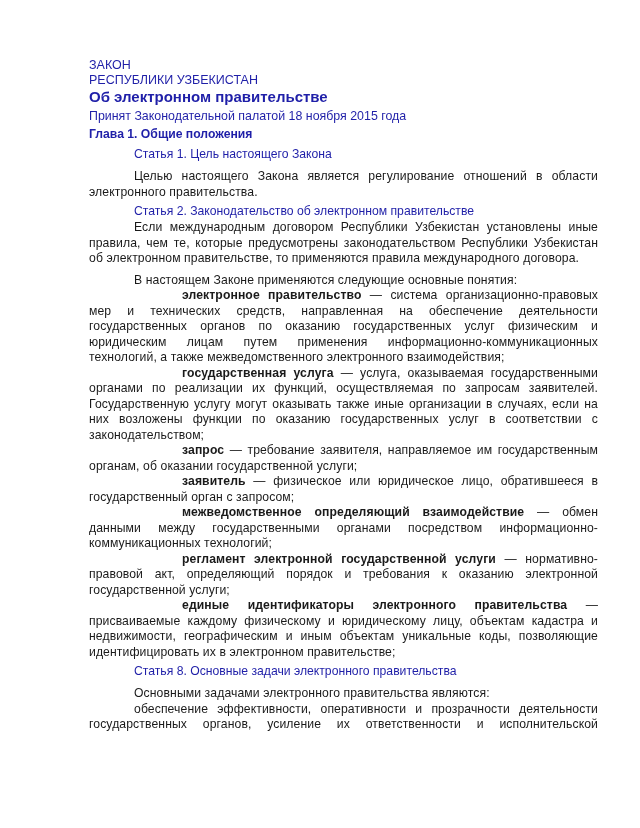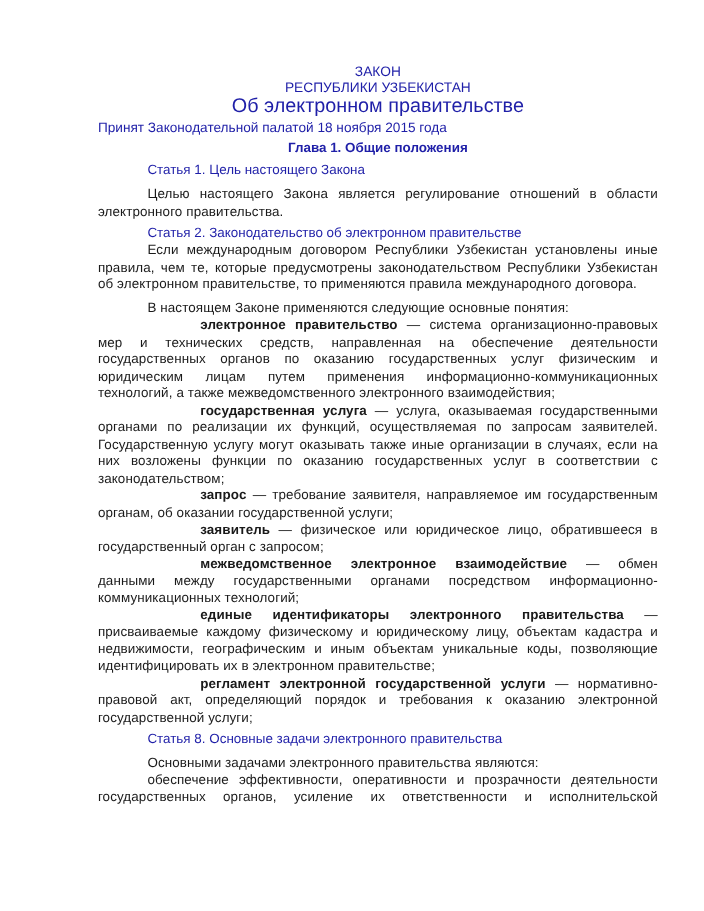--- a/index.html
+++ b/index.html
@@ -6,7 +6,7 @@
     body { width: 640px; height: 828px; position: relative; overflow: hidden;
       font-family: "Liberation Sans", sans-serif; color: #1a1a1a; }
     .page { position: absolute; left: 89px; top: 58px; width: 509px; font-size: 12.2px; line-height: 15.5px; }
-    .c { text-align: center; }
+    .c { text-align: left; }
     .blue { color: #1f1fa8; }
     .title-line { font-size: 12.5px; line-height: 15px; }
     .title-bold { font-weight: normal; font-size: 18px; line-height: 17px; }

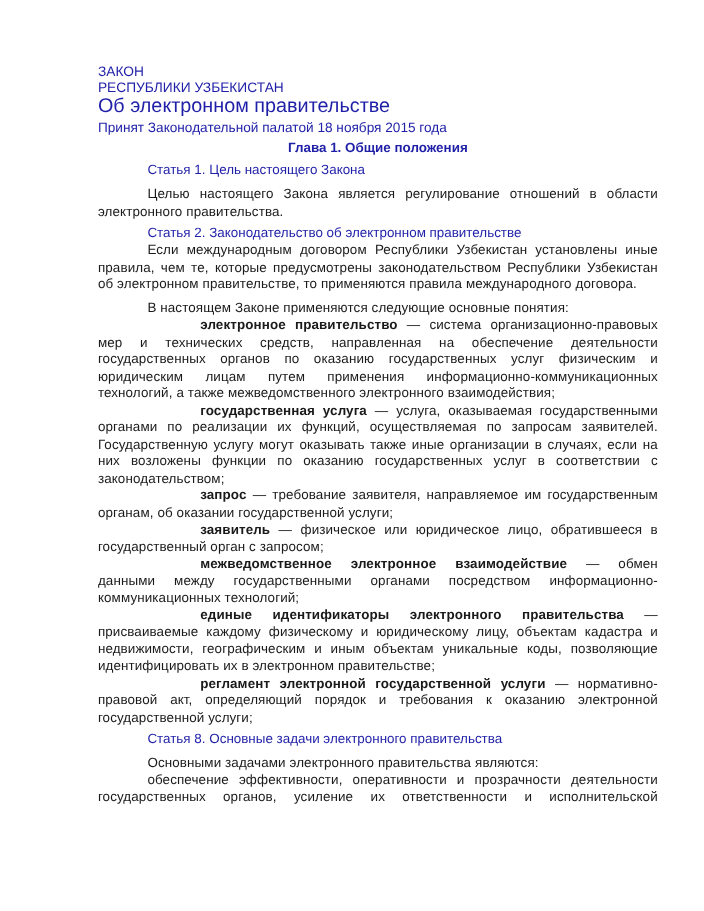--- a/index.html
+++ b/index.html
@@ -9,7 +9,7 @@
     .c { text-align: left; }
     .blue { color: #1f1fa8; }
     .title-line { font-size: 12.5px; line-height: 15px; }
-    .title-bold { font-weight: normal; font-size: 18px; line-height: 17px; }
+    .title-bold { font-weight: bold; font-size: 15px; line-height: 17px; }
     .meta { font-size: 12.4px; line-height: 15px; margin-top: 4px; }
     .chap { font-weight: bold; color: #1f1fa8; text-align: center; margin-top: 2px; line-height: 17px; }
     .art { font-weight: normal; color: #1f1fa8; padding-left: 45px; line-height: 18px; margin-top: 2px; }

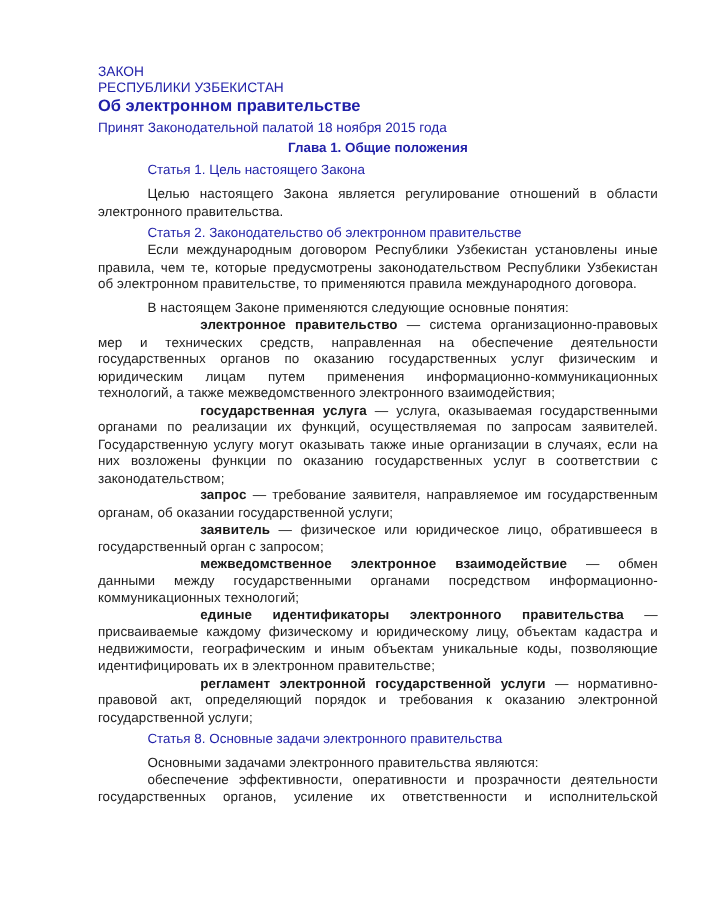--- a/index.html
+++ b/index.html
@@ -11,7 +11,7 @@
     .title-line { font-size: 12.5px; line-height: 15px; }
     .title-bold { font-weight: bold; font-size: 15px; line-height: 17px; }
     .meta { font-size: 12.4px; line-height: 15px; margin-top: 4px; }
-    .chap { font-weight: bold; color: #1f1fa8; text-align: center; margin-top: 2px; line-height: 17px; }
+    .chap { font-weight: bold; color: #1f1fa8; text-align: left; margin-top: 2px; line-height: 17px; }
     .art { font-weight: normal; color: #1f1fa8; padding-left: 45px; line-height: 18px; margin-top: 2px; }
     .p { text-align: justify; text-indent: 45px; letter-spacing: 0.1px; }
     .gap { margin-top: 6px; }

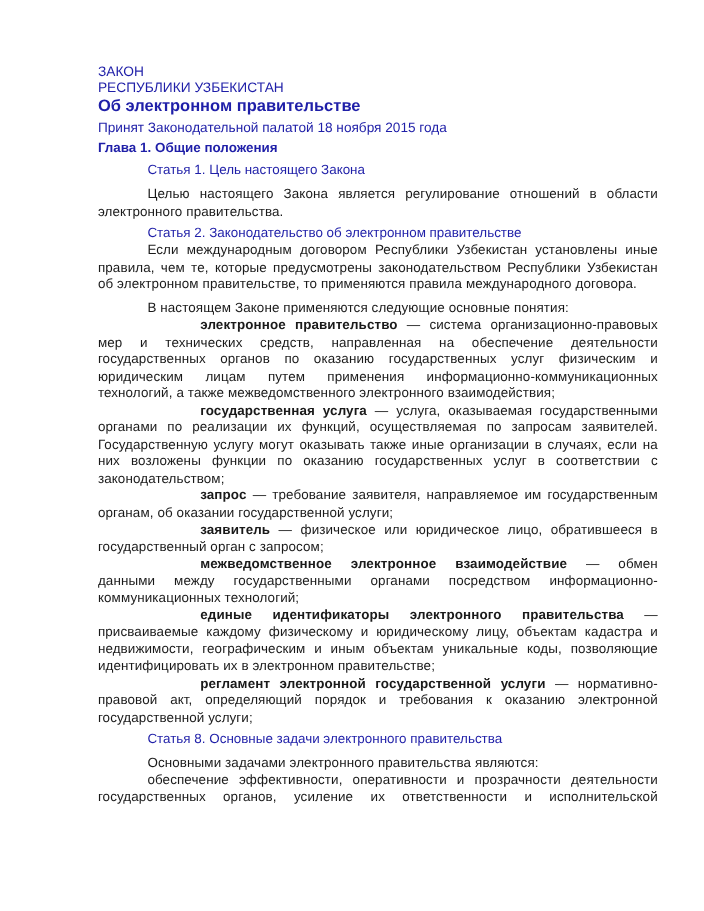--- a/index.html
+++ b/index.html
@@ -38,7 +38,7 @@
   <div class="p"><b>государственная услуга</b><span> — услуга, оказываемая государственными органами по реализации их функций, осуществляемая по запросам заявителей. Государственную услугу могут оказывать также иные организации в случаях, если на них возложены функции по оказанию государственных услуг в соответствии с законодательством;</span></div>
   <div class="p"><b>запрос</b><span> — требование заявителя, направляемое им государственным органам, об оказании государственной услуги;</span></div>
   <div class="p"><b>заявитель</b><span> — физическое или юридическое лицо, обратившееся в государственный орган с запросом;</span></div>
-  <div class="p"><b>межведомственное электронное взаимодействие</b><span> — обмен данными между государственными органами посредством информационно-коммуникационных технологий;</span></div>
+  <div class="p"><b>межведомственное определяющий взаимодействие</b><span> — обмен данными между государственными органами посредством информационно-коммуникационных технологий;</span></div>
   <div class="p"><b>единые идентификаторы электронного правительства</b><span> — присваиваемые каждому физическому и юридическому лицу, объектам кадастра и недвижимости, географическим и иным объектам уникальные коды, позволяющие идентифицировать их в электронном правительстве;</span></div>
   <div class="p"><b>регламент электронной государственной услуги</b><span> — нормативно-правовой акт, определяющий порядок и требования к оказанию электронной государственной услуги;</span></div>
 

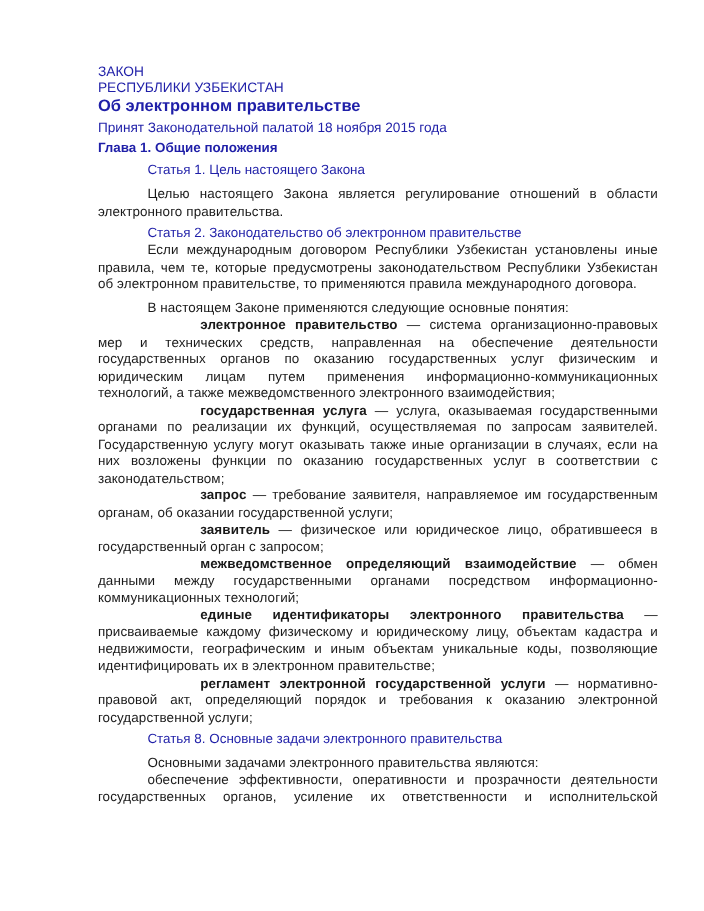--- a/index.html
+++ b/index.html
@@ -39,8 +39,8 @@
   <div class="p"><b>запрос</b><span> — требование заявителя, направляемое им государственным органам, об оказании государственной услуги;</span></div>
   <div class="p"><b>заявитель</b><span> — физическое или юридическое лицо, обратившееся в государственный орган с запросом;</span></div>
   <div class="p"><b>межведомственное определяющий взаимодействие</b><span> — обмен данными между государственными органами посредством информационно-коммуникационных технологий;</span></div>
+  <div class="p"><b>регламент электронной государственной услуги</b><span> — нормативно-правовой акт, определяющий порядок и требования к оказанию электронной государственной услуги;</span></div>
   <div class="p"><b>единые идентификаторы электронного правительства</b><span> — присваиваемые каждому физическому и юридическому лицу, объектам кадастра и недвижимости, географическим и иным объектам уникальные коды, позволяющие идентифицировать их в электронном правительстве;</span></div>
-  <div class="p"><b>регламент электронной государственной услуги</b><span> — нормативно-правовой акт, определяющий порядок и требования к оказанию электронной государственной услуги;</span></div>
 
   <div class="art">Статья 8. Основные задачи электронного правительства</div>
   <div class="p gap">Основными задачами электронного правительства являются:</div>

